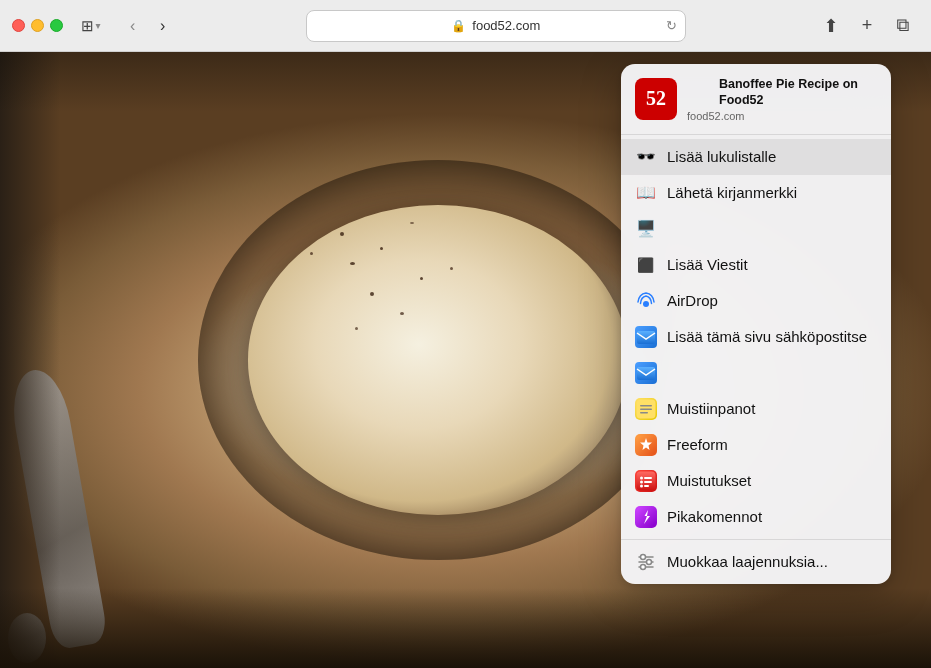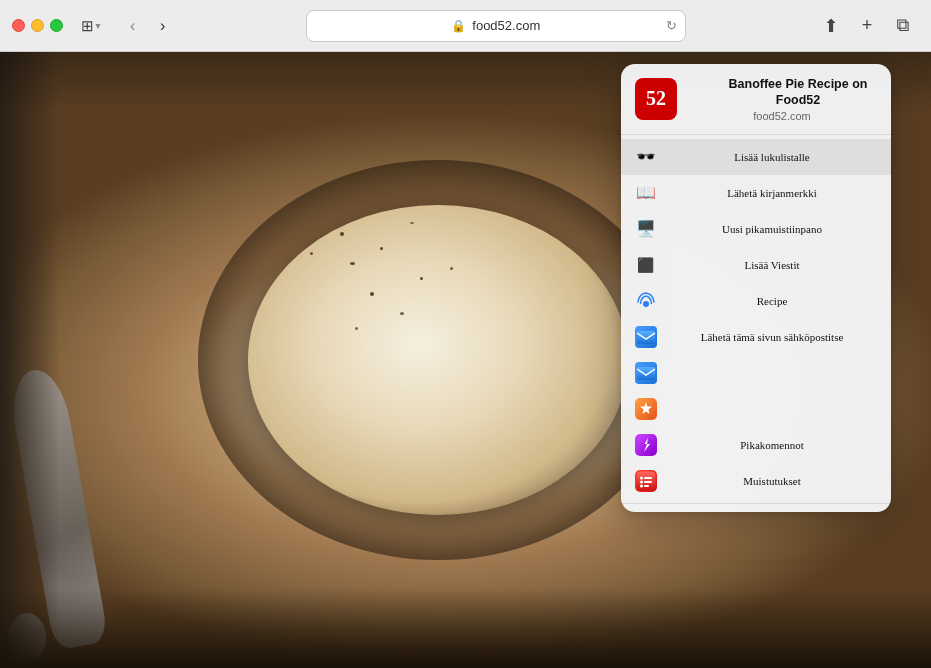--- a/index.html
+++ b/index.html
@@ -130,7 +130,6 @@
       width: 100%;
       height: calc(668px - 52px);
       overflow: hidden;
-      text-align: center;
     }
 
     

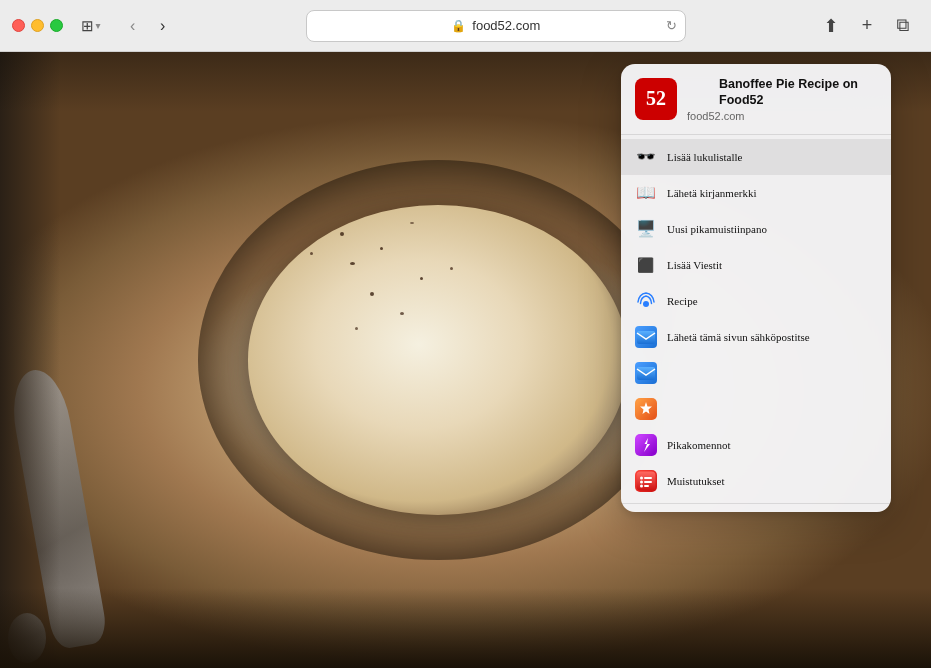--- a/index.html
+++ b/index.html
@@ -297,8 +297,7 @@
 
     .menu-item-text {
       flex: 1;
-      font-size: 11px;
-      font-family: Liberation Serif, serif;
+      font-size: 15px;
     }
 
     

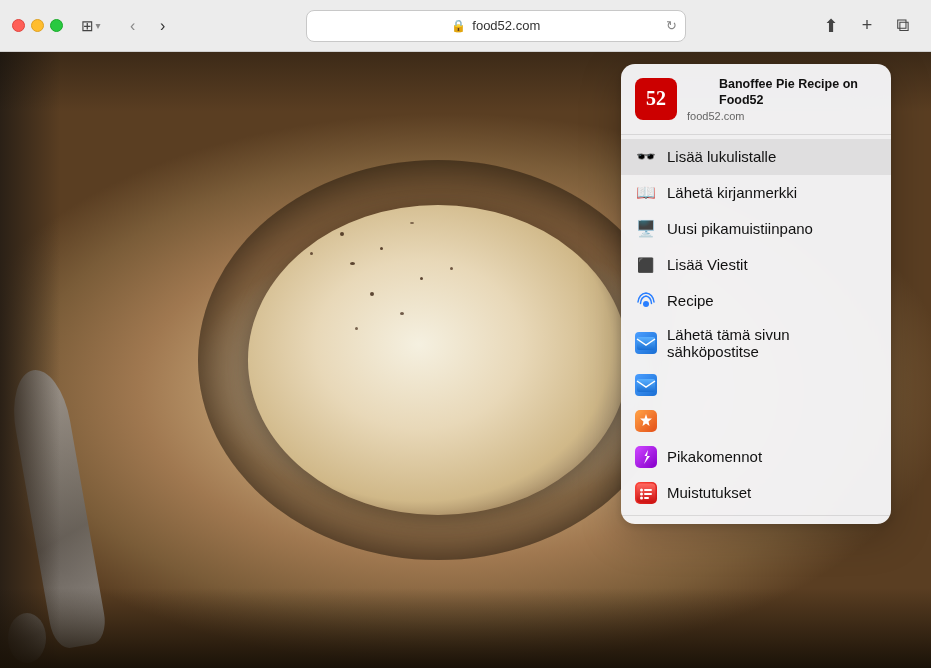--- a/index.html
+++ b/index.html
@@ -415,7 +415,6 @@
         <div class="menu-item-icon icon-note">
           <span style="font-size:16px;">🖥️</span>
         </div>
-        <span class="menu-item-text">Uusi pikamuistiinpano</span>
       </div>
 
       <div class="menu-item">

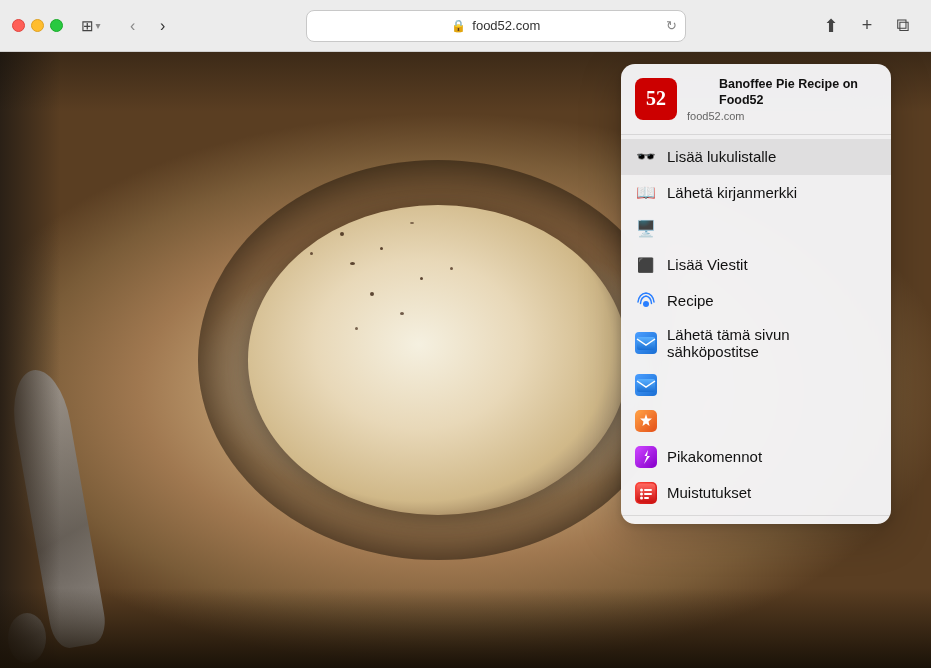--- a/index.html
+++ b/index.html
@@ -432,7 +432,7 @@
             <path d="M2 11 Q3 3 10 2 Q17 3 18 11" stroke="#2a7fff" stroke-width="1.5" fill="none" stroke-linecap="round"></path>
           </svg>
         </div>
-        <span class="menu-item-text">Recipe</span>
+        <span class="menu-item-text">AirDrop</span>
       </div>
 
       <div class="menu-item">

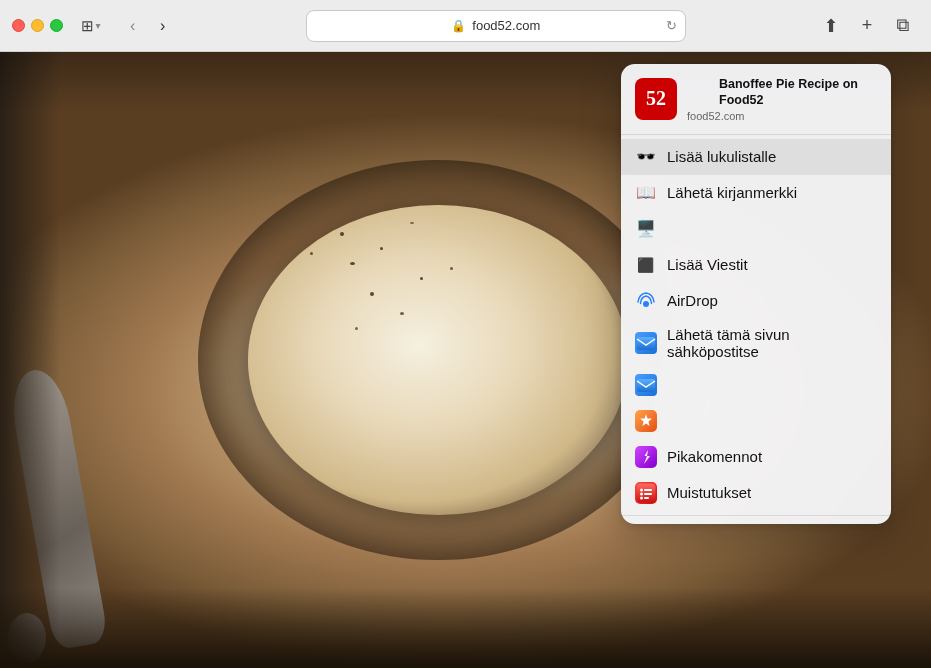--- a/index.html
+++ b/index.html
@@ -448,7 +448,7 @@
             </defs>
           </svg>
         </div>
-        <span class="menu-item-text">Lähetä tämä sivun sähköpostitse</span>
+        <span class="menu-item-text">Lisää tämä sivu sähköpostitse</span>
       </div>
 
       <div class="menu-item">

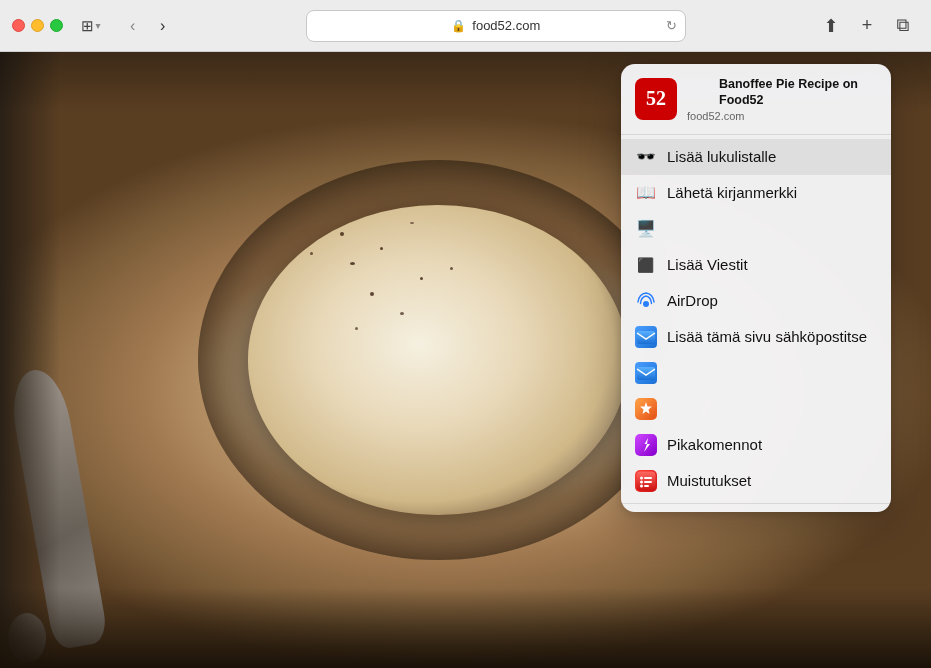--- a/index.html
+++ b/index.html
@@ -467,6 +467,17 @@
       </div>
 
 
+      <div class="menu-item">
+        <div class="menu-item-icon icon-notes">
+          <svg width="20" height="20" viewBox="0 0 20 20">
+            <rect x="0.5" y="0.5" width="19" height="19" rx="4" fill="#ffe066"></rect>
+            <rect x="4" y="6" width="12" height="1.5" rx="0.75" fill="#888"></rect>
+            <rect x="4" y="9.5" width="12" height="1.5" rx="0.75" fill="#888"></rect>
+            <rect x="4" y="13" width="8" height="1.5" rx="0.75" fill="#888"></rect>
+          </svg>
+        </div>
+        <span class="menu-item-text">Muistiinpanot</span>
+      </div>
 
       <div class="menu-item">
         <div class="menu-item-icon icon-freeform">

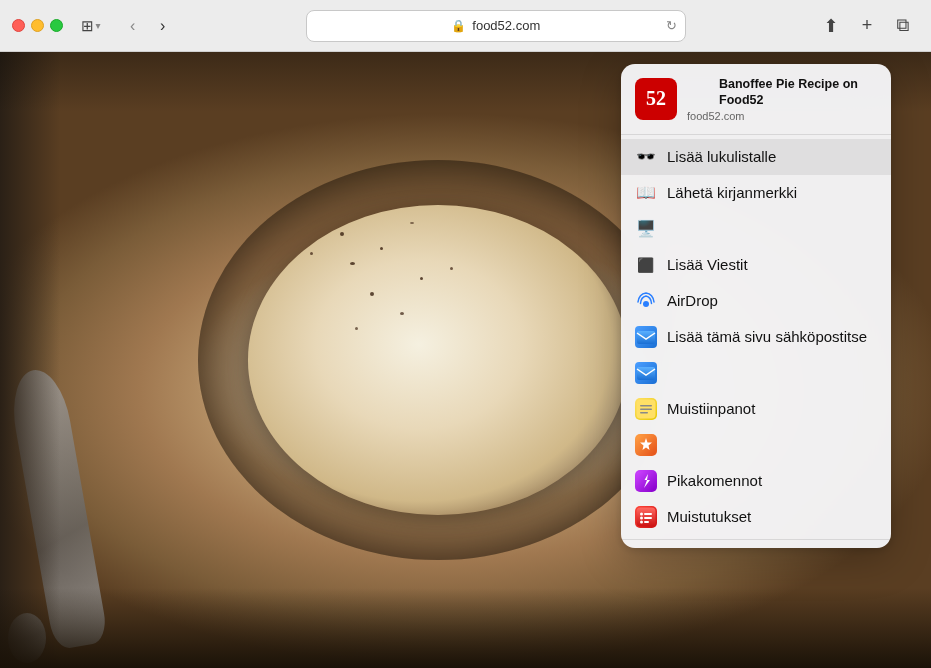--- a/index.html
+++ b/index.html
@@ -492,6 +492,7 @@
             </defs>
           </svg>
         </div>
+        <span class="menu-item-text">Freeform</span>
       </div>
 
       <div class="menu-item">

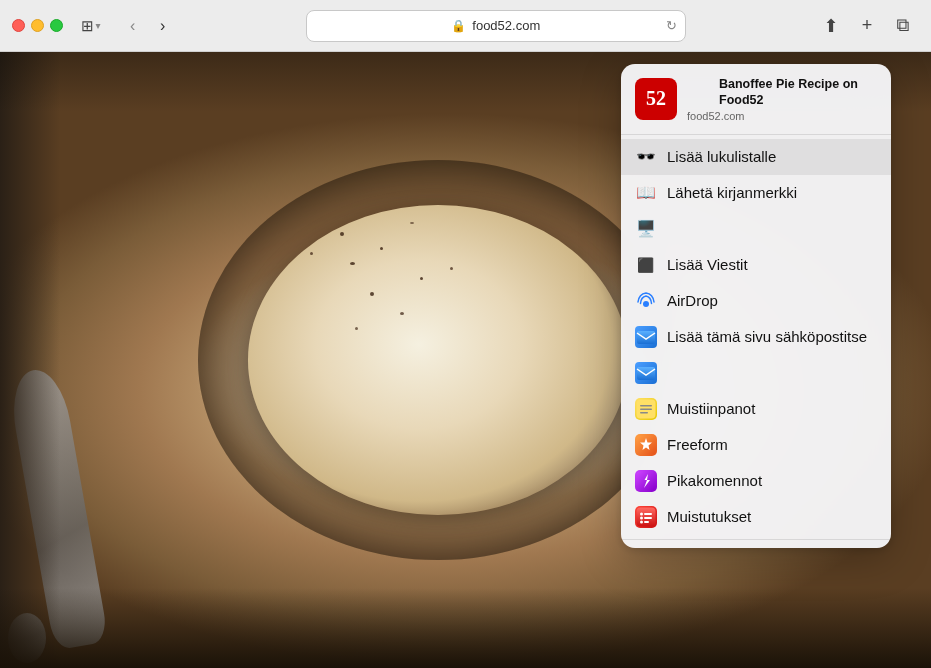--- a/index.html
+++ b/index.html
@@ -493,22 +493,6 @@
           </svg>
         </div>
         <span class="menu-item-text">Freeform</span>
-      </div>
-
-      <div class="menu-item">
-        <div class="menu-item-icon icon-shortcuts">
-          <svg width="20" height="20" viewBox="0 0 20 20">
-            <rect x="0.5" y="0.5" width="19" height="19" rx="4" fill="url(#shortGrad)"></rect>
-            <path d="M12 3 L8.5 9 L11 9 L8 17 L14 9 L11 9 Z" fill="white"></path>
-            <defs>
-              <linearGradient id="shortGrad" x1="0" y1="0" x2="1" y2="1">
-                <stop offset="0%" stop-color="#cc44ff"></stop>
-                <stop offset="100%" stop-color="#8800cc"></stop>
-              </linearGradient>
-            </defs>
-          </svg>
-        </div>
-        <span class="menu-item-text">Pikakomennot</span>
       </div>
 
       <div class="menu-item">
@@ -532,6 +516,22 @@
         <span class="menu-item-text">Muistutukset</span>
       </div>
 
+      <div class="menu-item">
+        <div class="menu-item-icon icon-shortcuts">
+          <svg width="20" height="20" viewBox="0 0 20 20">
+            <rect x="0.5" y="0.5" width="19" height="19" rx="4" fill="url(#shortGrad)"></rect>
+            <path d="M12 3 L8.5 9 L11 9 L8 17 L14 9 L11 9 Z" fill="white"></path>
+            <defs>
+              <linearGradient id="shortGrad" x1="0" y1="0" x2="1" y2="1">
+                <stop offset="0%" stop-color="#cc44ff"></stop>
+                <stop offset="100%" stop-color="#8800cc"></stop>
+              </linearGradient>
+            </defs>
+          </svg>
+        </div>
+        <span class="menu-item-text">Pikakomennot</span>
+      </div>
+
       <div class="menu-separator"></div>
 
 

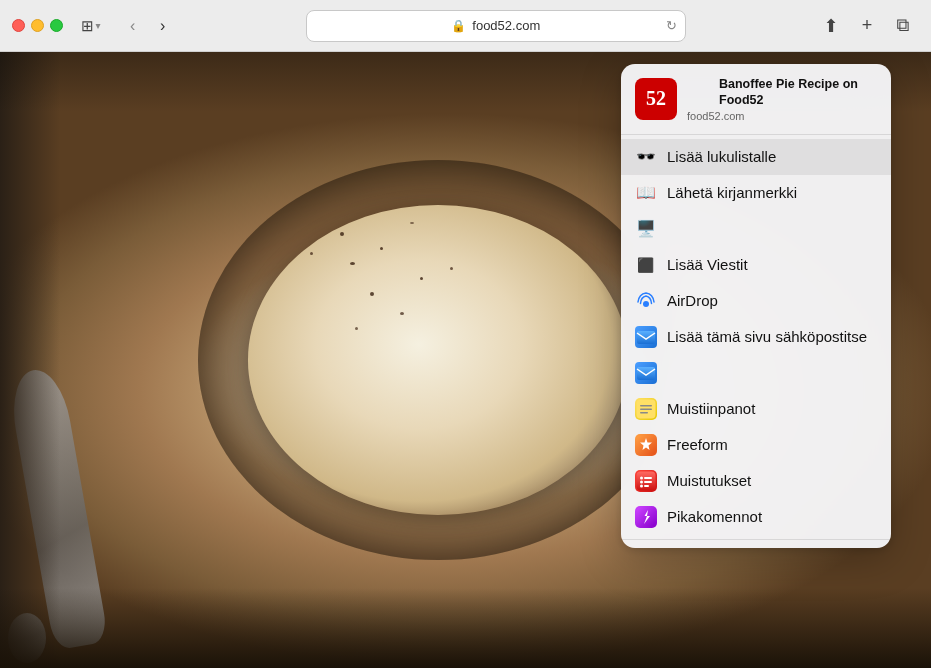--- a/index.html
+++ b/index.html
@@ -534,6 +534,17 @@
 
       <div class="menu-separator"></div>
 
+      <div class="menu-item">
+        <div class="menu-item-icon">
+          <svg width="20" height="20" viewBox="0 0 20 20">
+            <path d="M3 5 L17 5 M3 10 L17 10 M3 15 L17 15" stroke="#888" stroke-width="1.5" stroke-linecap="round"></path>
+            <circle cx="7" cy="5" r="2.5" fill="white" stroke="#888" stroke-width="1.5"></circle>
+            <circle cx="13" cy="10" r="2.5" fill="white" stroke="#888" stroke-width="1.5"></circle>
+            <circle cx="7" cy="15" r="2.5" fill="white" stroke="#888" stroke-width="1.5"></circle>
+          </svg>
+        </div>
+        <span class="menu-item-text">Muokkaa laajennuksia...</span>
+      </div>
 
     </div>
   </div>

